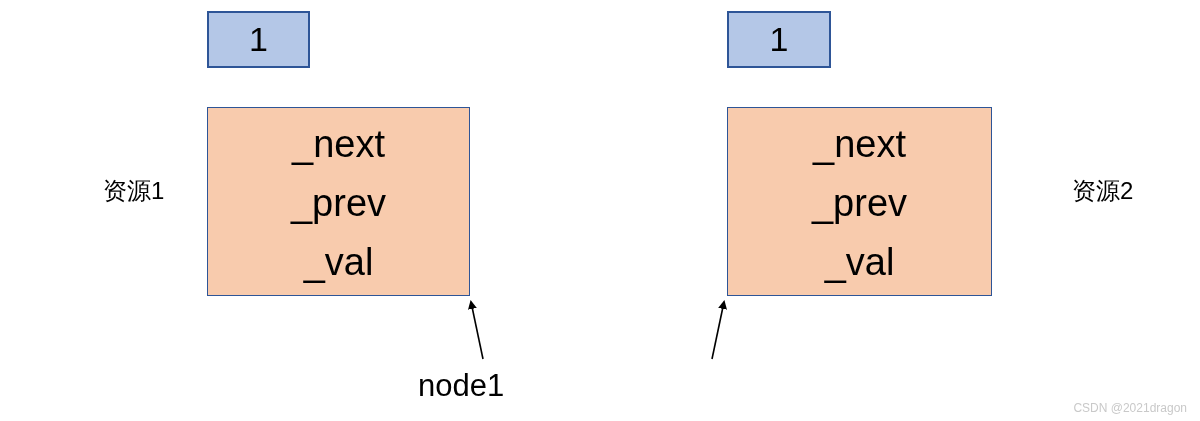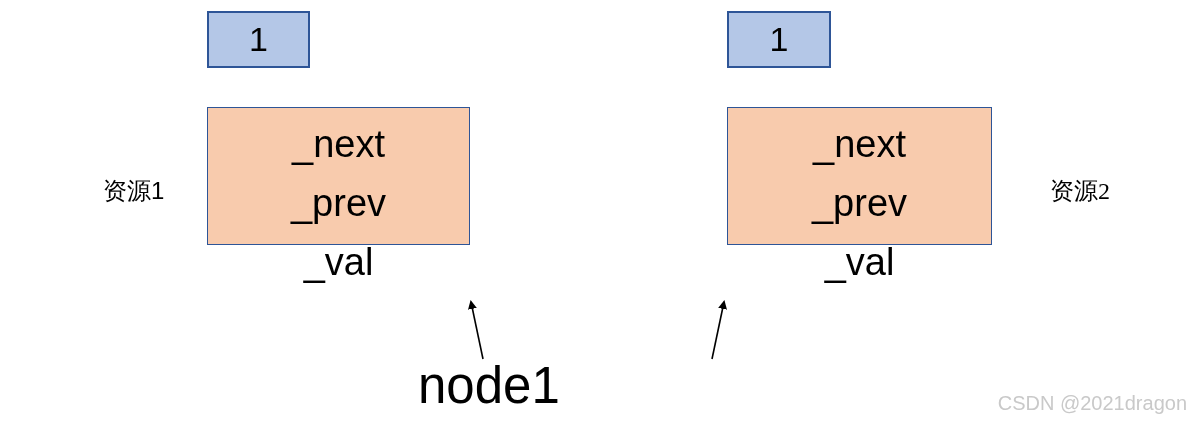--- a/index.html
+++ b/index.html
@@ -43,7 +43,7 @@
   .node-box {
     position: absolute;
     top: 107px;
-    height: 138px;
+    height: 189px;
     background: var(--node-box-fill);
     border: 1.5px solid var(--node-box-border);
     padding-top: 7px;

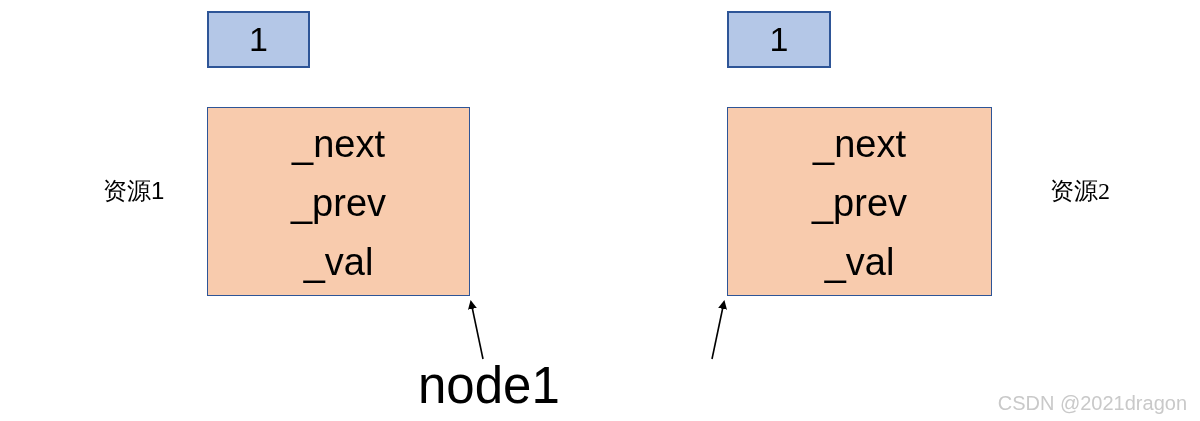--- a/index.html
+++ b/index.html
@@ -63,7 +63,7 @@
     white-space: nowrap;
   }
   .res-label-1 { left: 103px; top: 173px; }
-  .res-label-2 { left: 1050px; top: 173px; font-family: Liberation Serif, serif; }
+  .res-label-2 { left: 1072px; top: 173px; }
   .node-label {
     position: absolute;
     font-size: 51px;

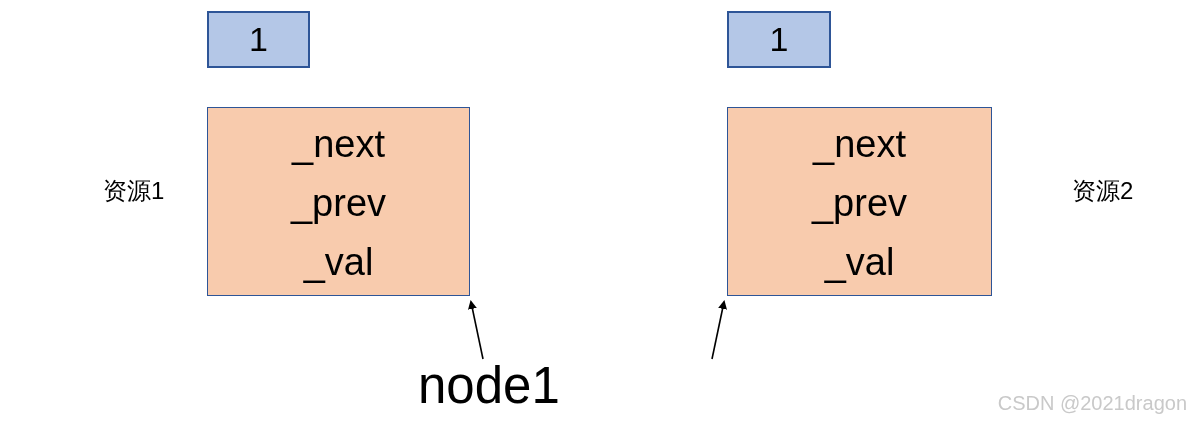--- a/index.html
+++ b/index.html
@@ -66,7 +66,7 @@
   .res-label-2 { left: 1072px; top: 173px; }
   .node-label {
     position: absolute;
-    font-size: 51px;
+    font-size: 31px;
     line-height: 46px;
     white-space: nowrap;
   }

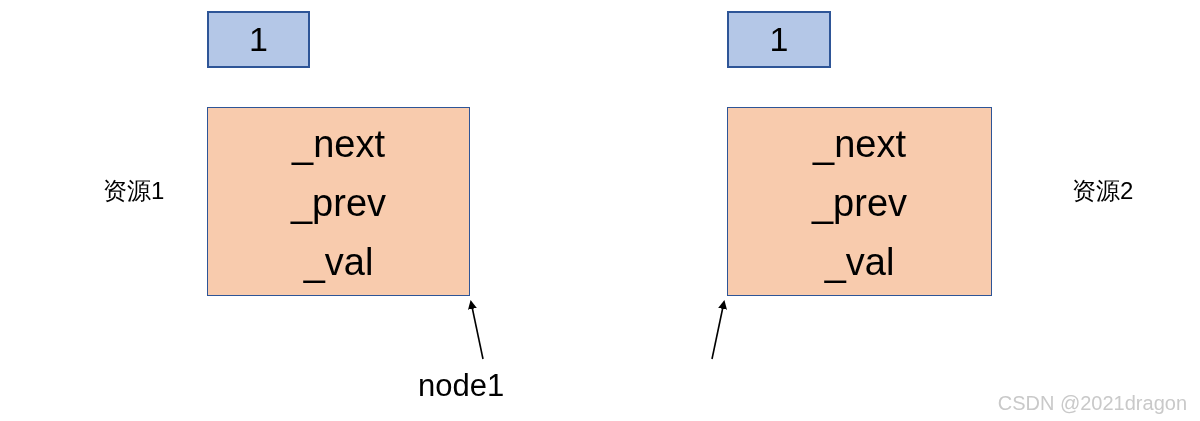--- a/index.html
+++ b/index.html
@@ -76,7 +76,7 @@
     position: absolute;
     right: 13px;
     bottom: 6px;
-    font-size: 20px;
+    font-size: 12px;
     color: var(--watermark);
     white-space: nowrap;
   }

